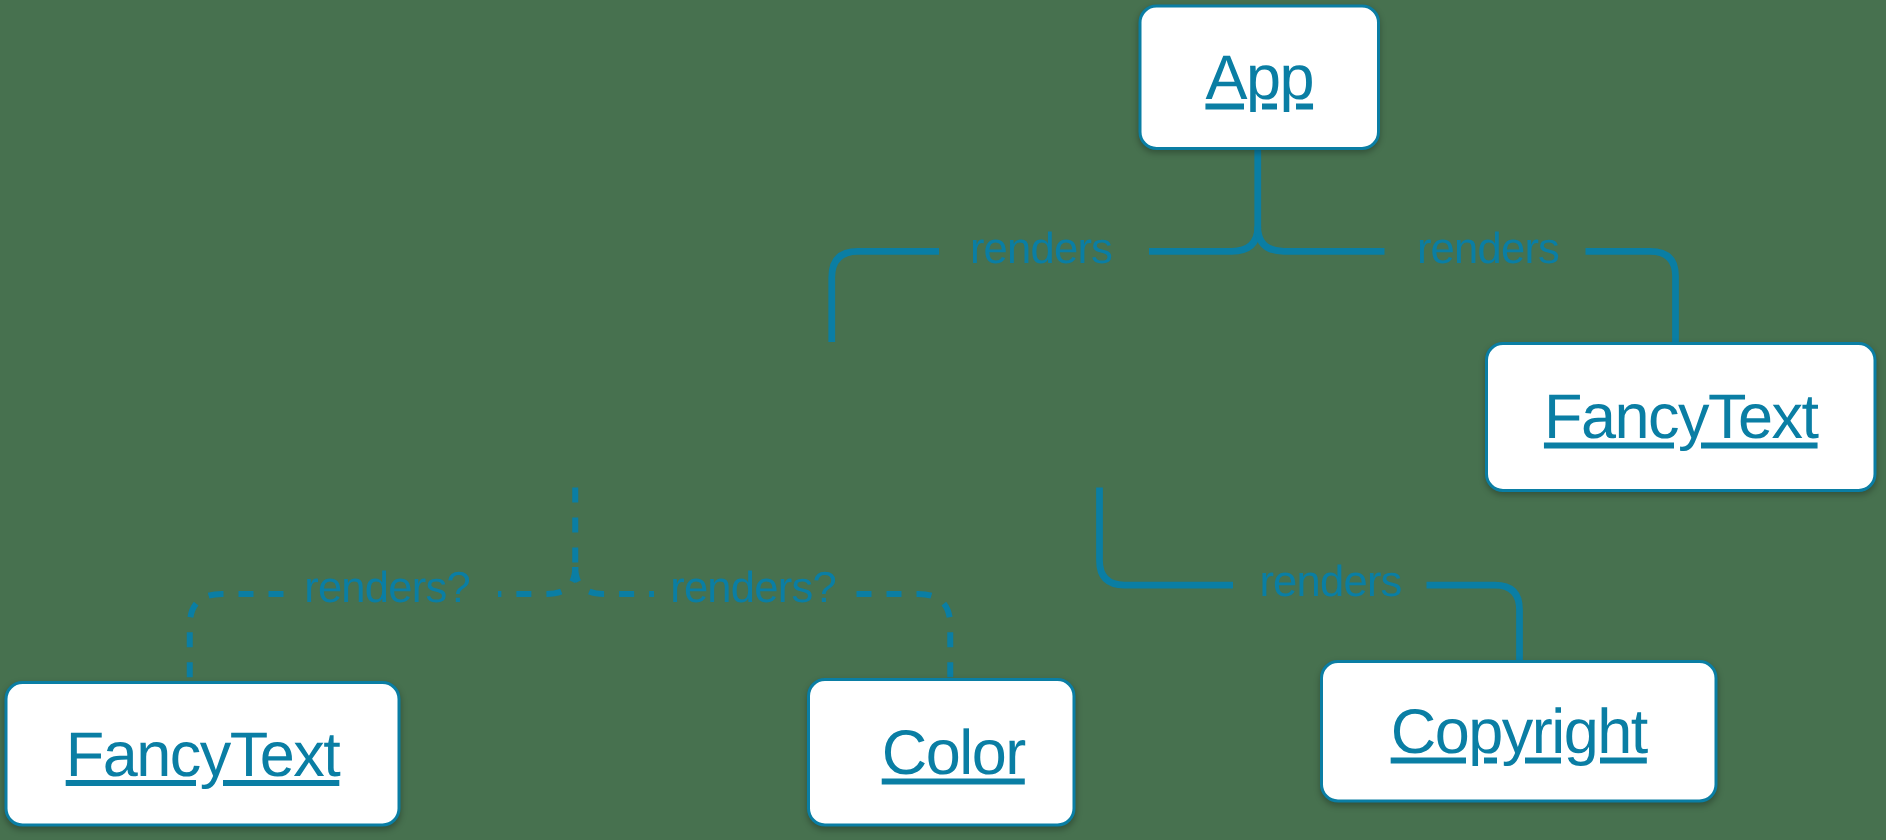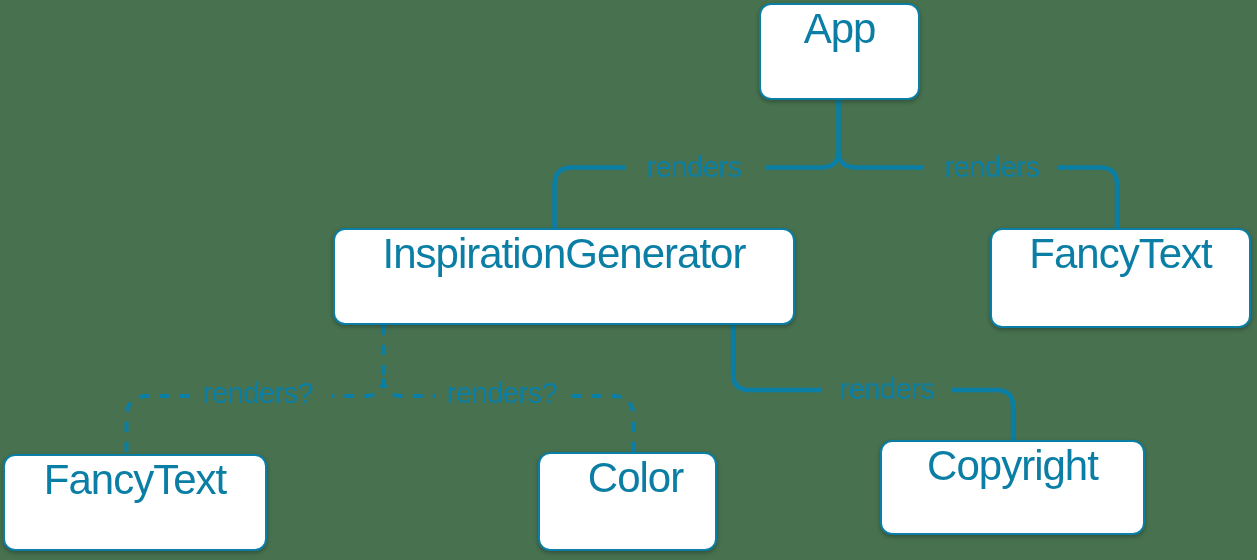--- a/index.html
+++ b/index.html
@@ -41,13 +41,14 @@
     border: 2.5px solid var(--accent);
     border-radius: 12px;
     display: flex;
-    align-items: flex-start;
+    align-items: center;
     justify-content: center;
     color: var(--accent);
     font-size: 42px;
     letter-spacing: -1px;
     box-shadow: 0 2px 4px rgba(0,0,0,0.28);
     white-space: nowrap;
+    text-decoration: underline;
   }
   .edge-label {
     position: absolute;

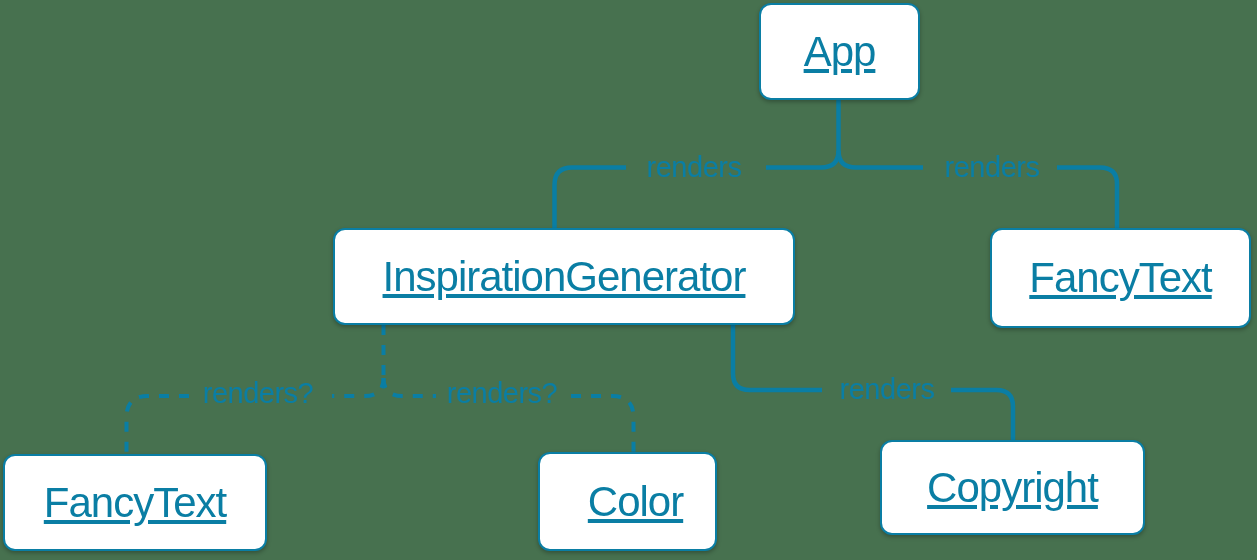--- a/index.html
+++ b/index.html
@@ -101,9 +101,6 @@
   <div class="node node-app">
     <span>App</span>
   </div>
-  <div class="node node-inspiration-generator">
-    <span>InspirationGenerator</span>
-  </div>
   <div class="node node-fancy-text-top">
     <span>FancyText</span>
   </div>

